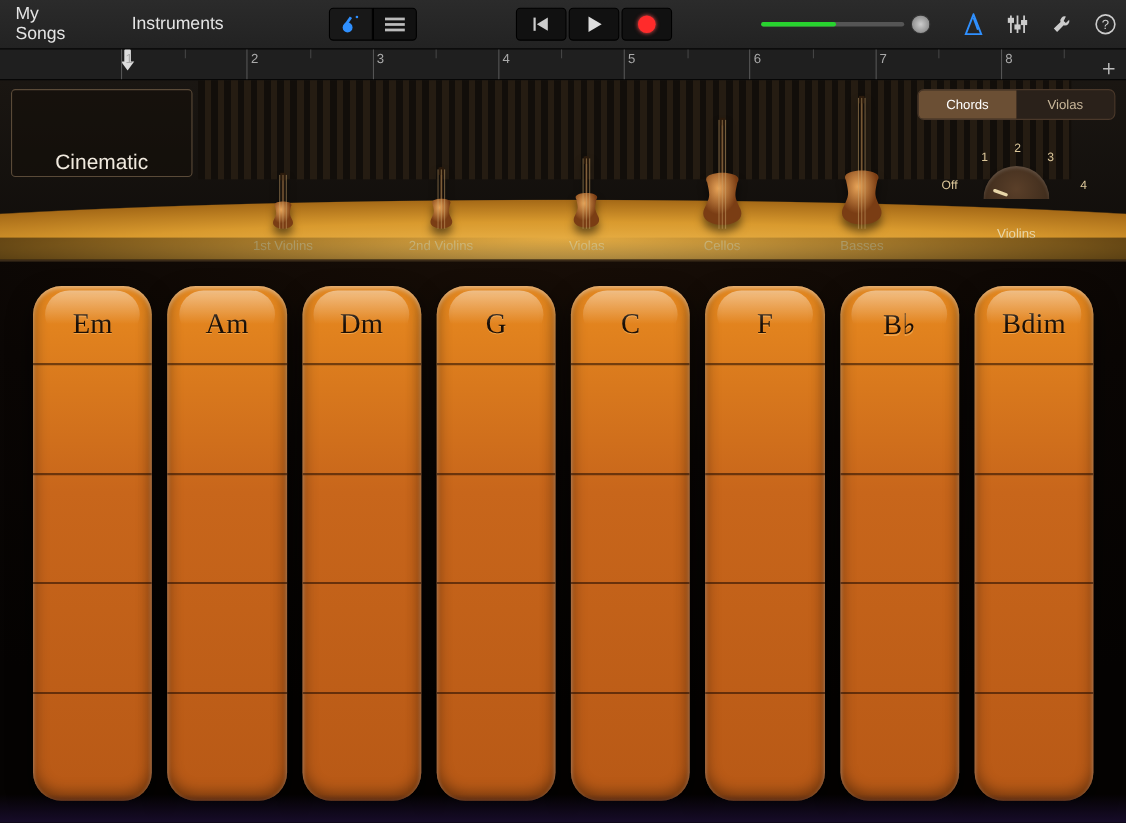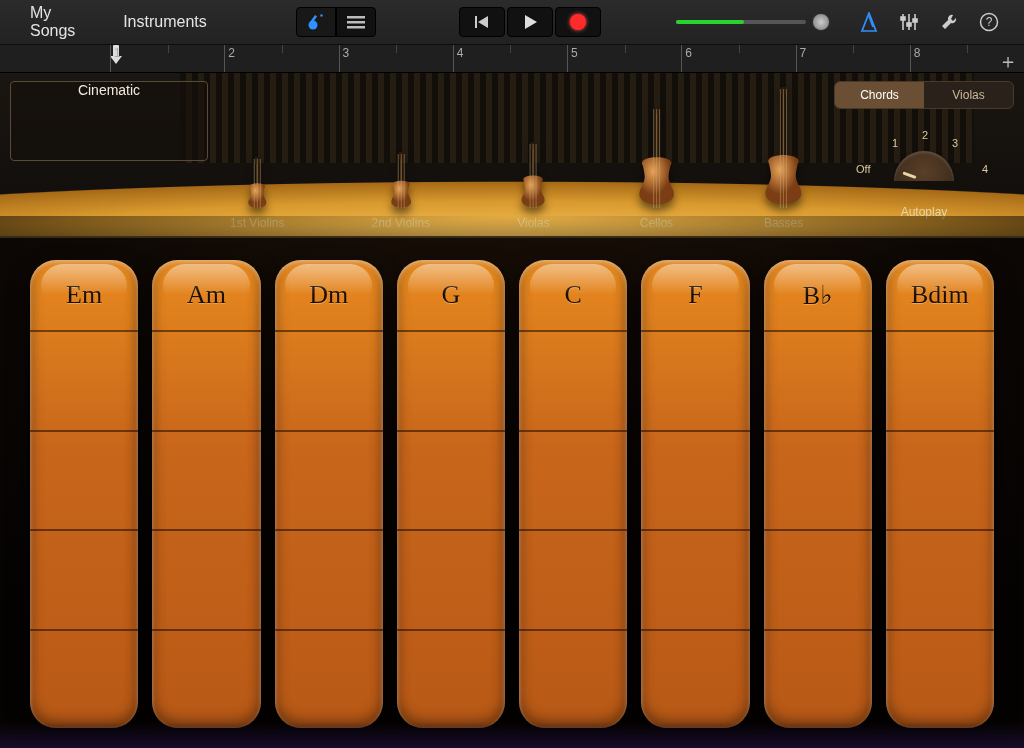--- a/index.html
+++ b/index.html
@@ -10,7 +10,7 @@
     background: linear-gradient(#2b2b2b,#222);
     border-bottom: 1px solid #0d0d0d;
     display: flex; align-items: center;
-    padding: 0 24px; gap: 26px;
+    padding: 0 8px; gap: 26px;
     color: #ddd;
   }
   .toolbar .txt-btn { font-size: 16px; color:#e4e4e4; cursor:pointer; padding:4px 6px;}

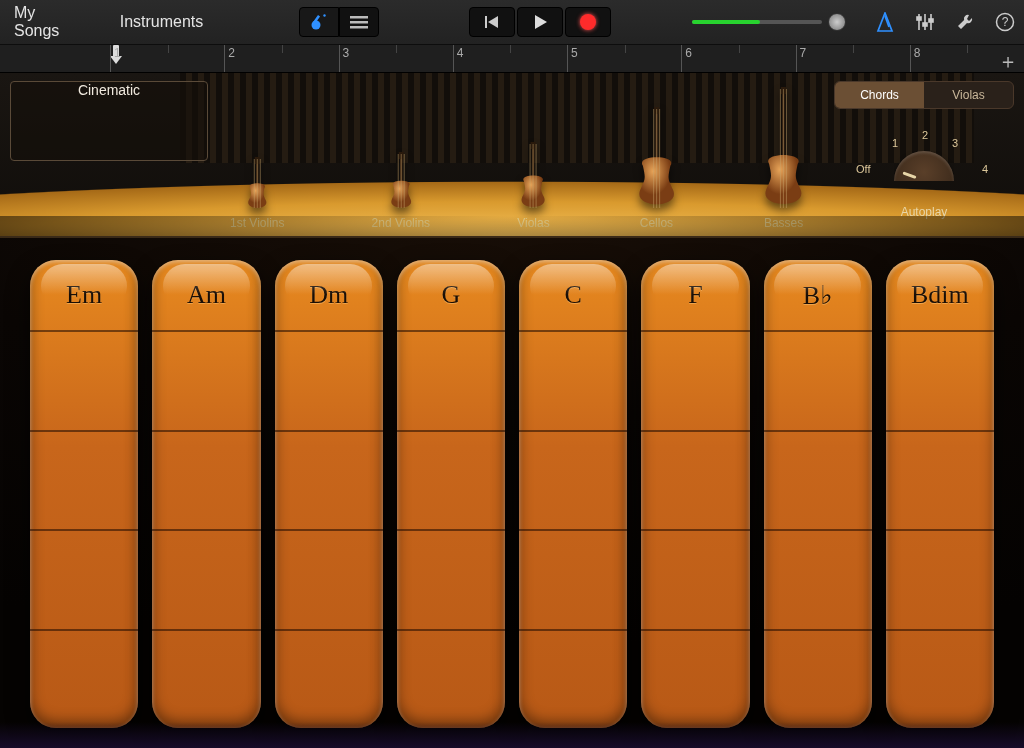--- a/index.html
+++ b/index.html
@@ -61,9 +61,9 @@
   .stage-floor-shadow{position:absolute;left:0;right:0;bottom:0;height:20px;
     background:radial-gradient(ellipse 60% 200% at 50% 0%,rgba(0,0,0,0.0),rgba(0,0,0,0.6));}
   .preset-frame{
-    position:absolute; left:10px; top:8px; width:198px; height:80px;
+    position:absolute; left:10px; top:8px; width:165px; height:80px;
     border:1px solid #5a4a38; border-radius:4px; background:rgba(20,15,10,0.55);
-    display:flex; align-items:flex-start; justify-content:center; color:#f0e9de; font-size:14px;
+    display:flex; align-items:flex-end; justify-content:center; color:#f0e9de; font-size:19px;
     cursor:pointer;
   }
   .instr-row{position:absolute;left:230px;right:220px;bottom:6px;display:flex;justify-content:space-between;align-items:flex-end;color:#e9d08a;font-size:12px;}

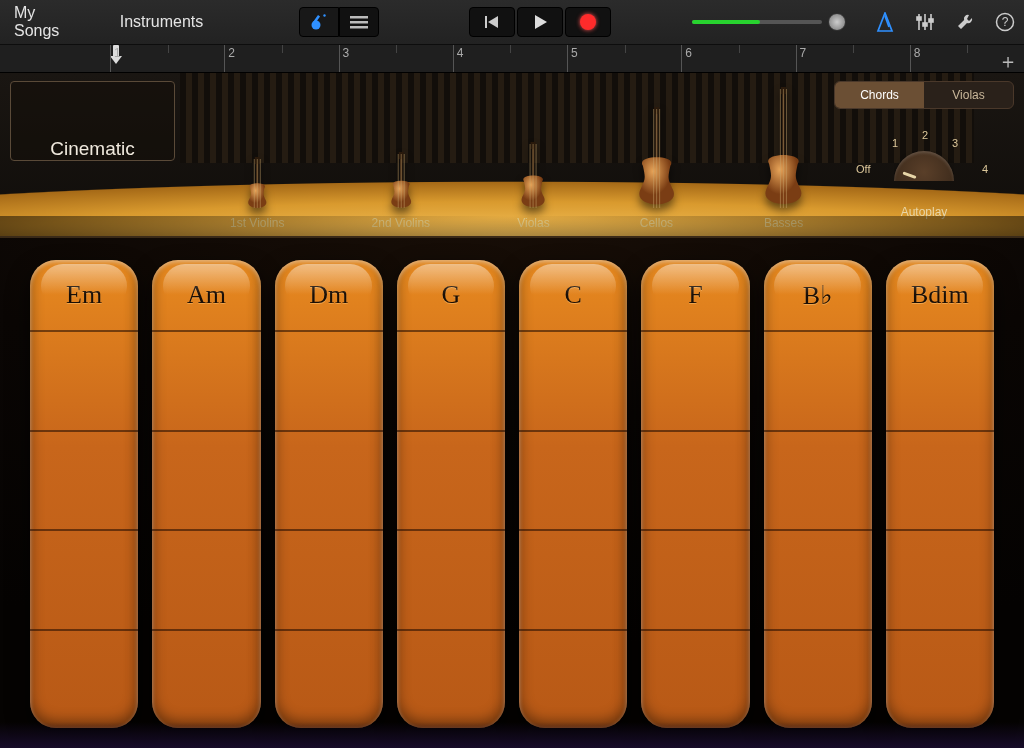--- a/index.html
+++ b/index.html
@@ -346,7 +346,7 @@
       </div>
       <div class="dial"></div>
     </div>
-    <div class="autoplay-cap">Autoplay</div>
+    <div class="autoplay-cap">Violins</div>
   </div>
 
   <div class="stage-floor-shadow"></div>

